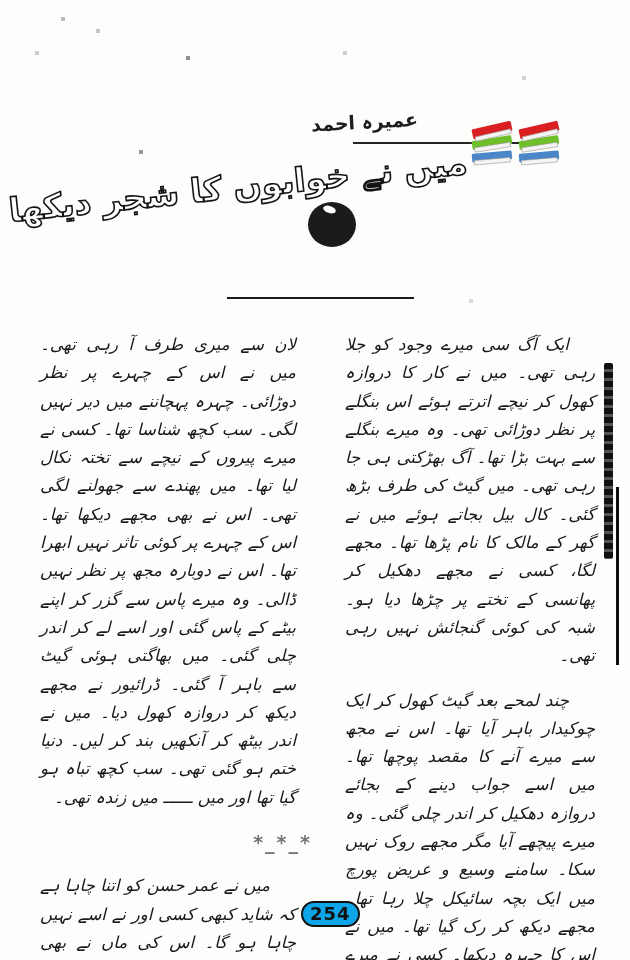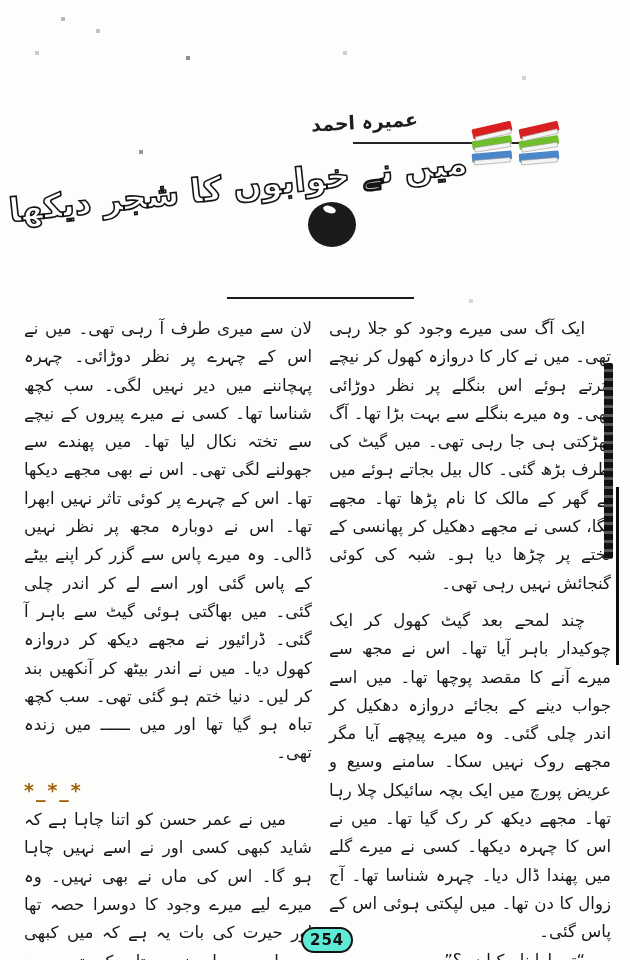--- a/index.html
+++ b/index.html
@@ -59,7 +59,7 @@
     direction:rtl;text-align:justify;text-justify:inter-word;
     font-size:16.6px;line-height:28.3px;color:#181818;
   }
-  .col p{margin:0;}
+  .col p{margin:16px;font-style:italic;}
   .col p.indent{text-indent:26px;}
   .col p.gap{margin-top:9px;}
   .col-right{left:329px;width:282px;}

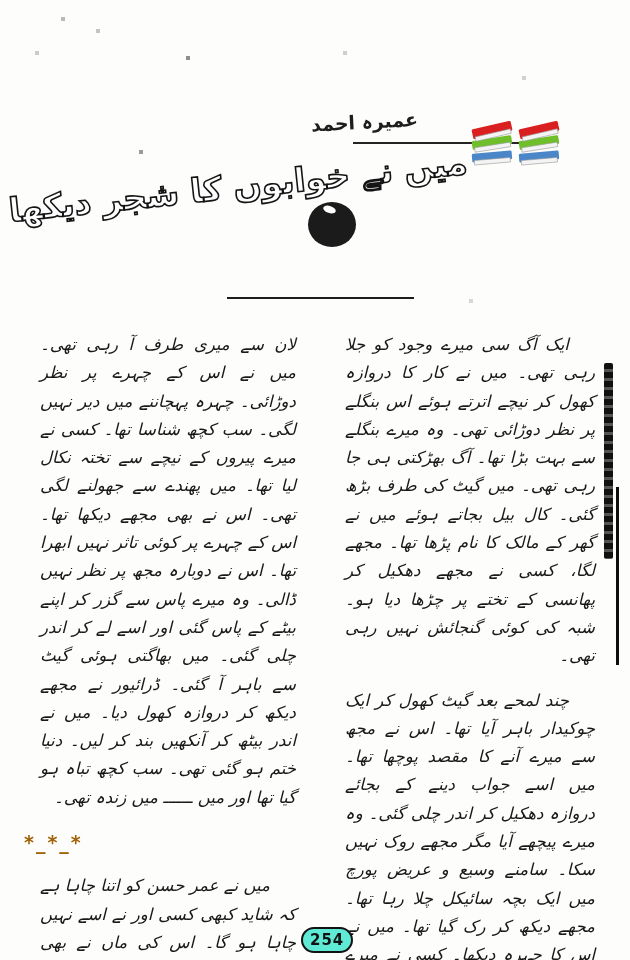--- a/index.html
+++ b/index.html
@@ -65,8 +65,8 @@
   .col-right{left:329px;width:282px;}
   .col-left{left:24px;width:288px;}
   .separator{
-    direction:ltr;text-align:left;font-size:19px;font-weight:bold;
-    letter-spacing:2px;color:#a16207;margin:8px 0 2px 0;
+    direction:ltr;text-align:right;font-size:19px;font-weight:bold;
+    letter-spacing:2px;color:#737373;margin:8px 0 2px 0;
   }
 
   

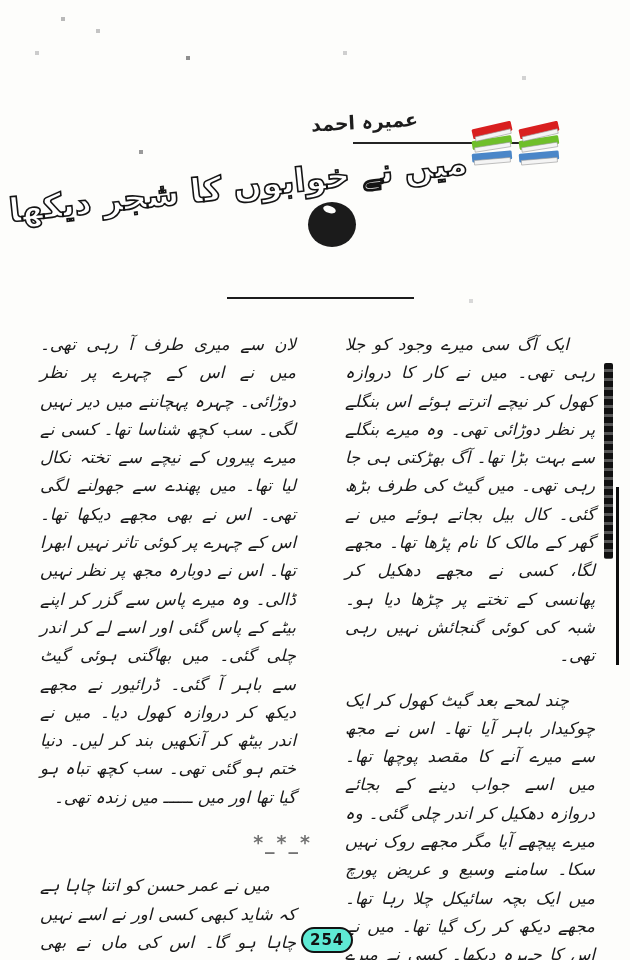--- a/index.html
+++ b/index.html
@@ -80,11 +80,11 @@
 
   
   .pagenum{
-    position:absolute;left:301px;top:927px;
+    position:absolute;left:301px;top:901px;
     border:2.5px solid #121212;border-radius:13px;
     padding:0 7px;height:22px;line-height:22px;
-    font-size:15px;font-weight:bold;color:#121212;letter-spacing:1px;
-    background:#5eead4;
+    font-size:18px;font-weight:bold;color:#121212;letter-spacing:1px;
+    background:#0ea5e9;
   }
 </style>
 </head>

